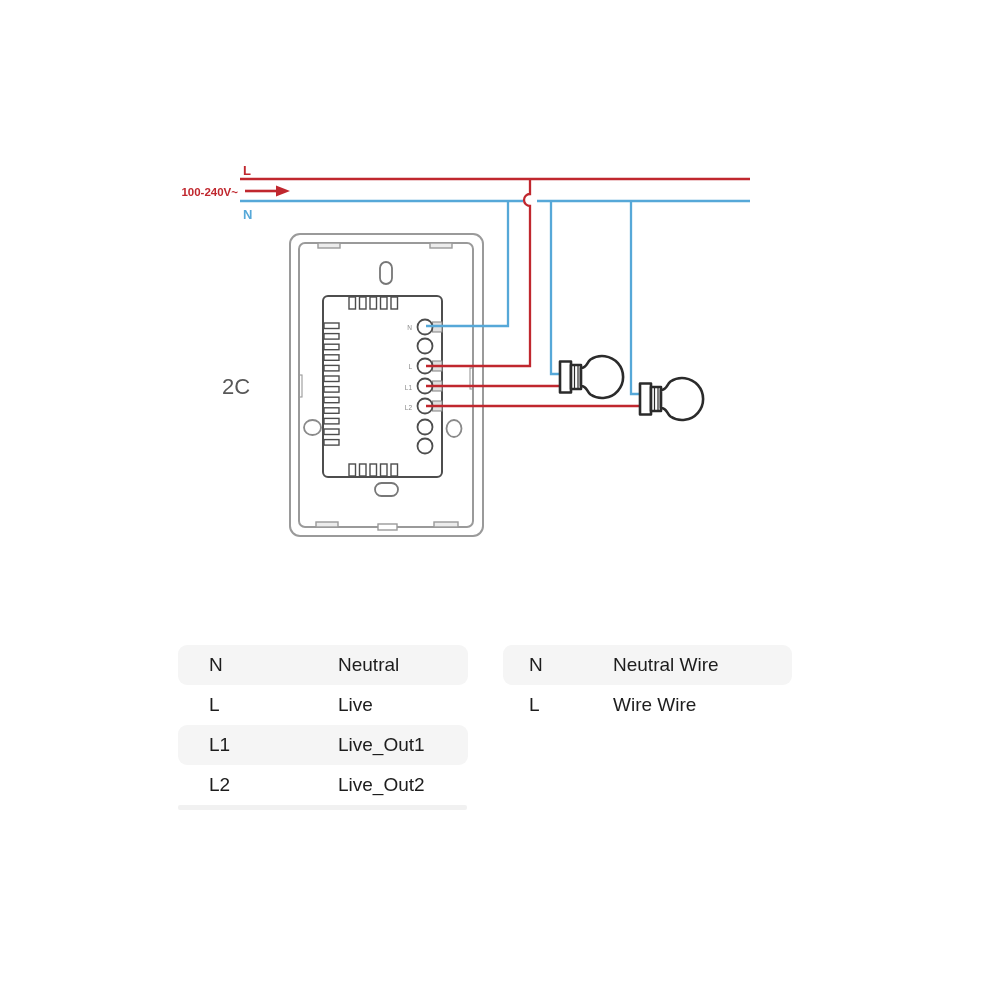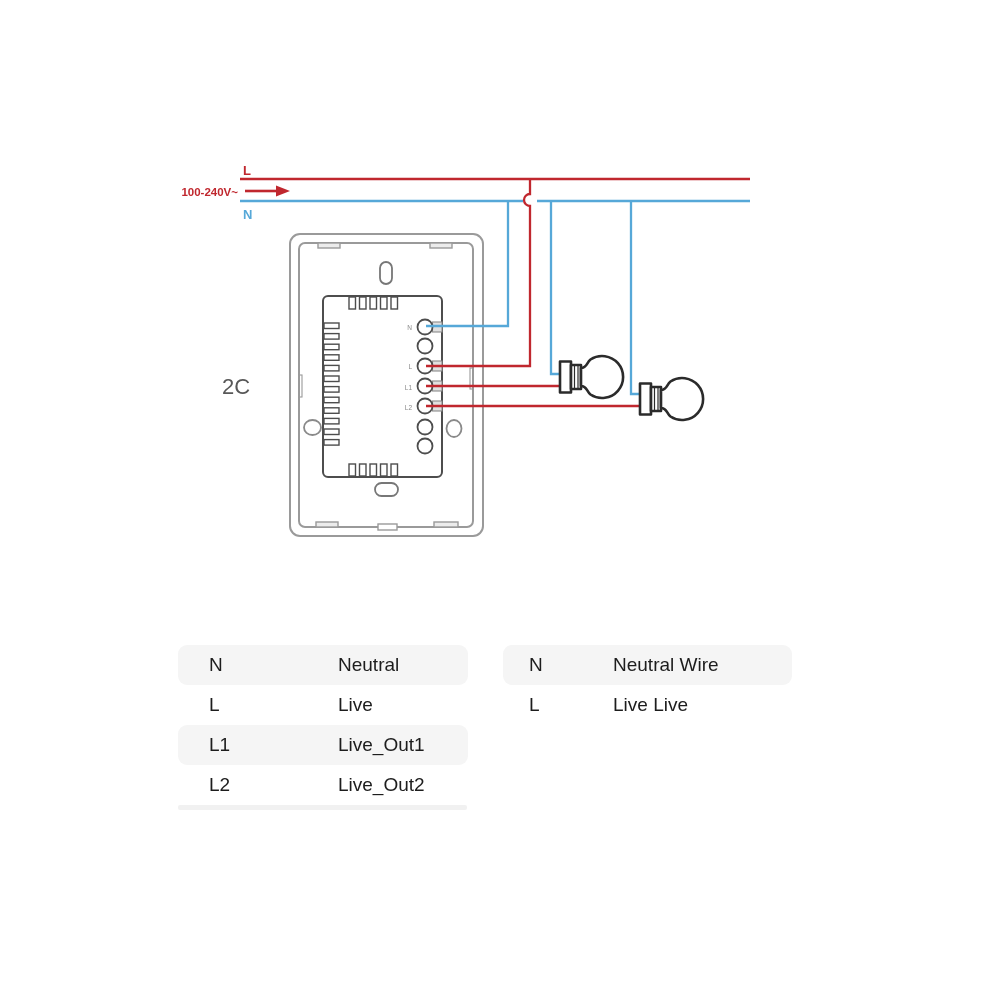--- a/index.html
+++ b/index.html
@@ -184,7 +184,7 @@
     </div>
     <div class="legend-row">
       <span class="legend-key">L</span>
-      <span class="legend-value">Live Live</span>
+      <span class="legend-value">Wire Wire</span>
     </div>
   </div>
 

